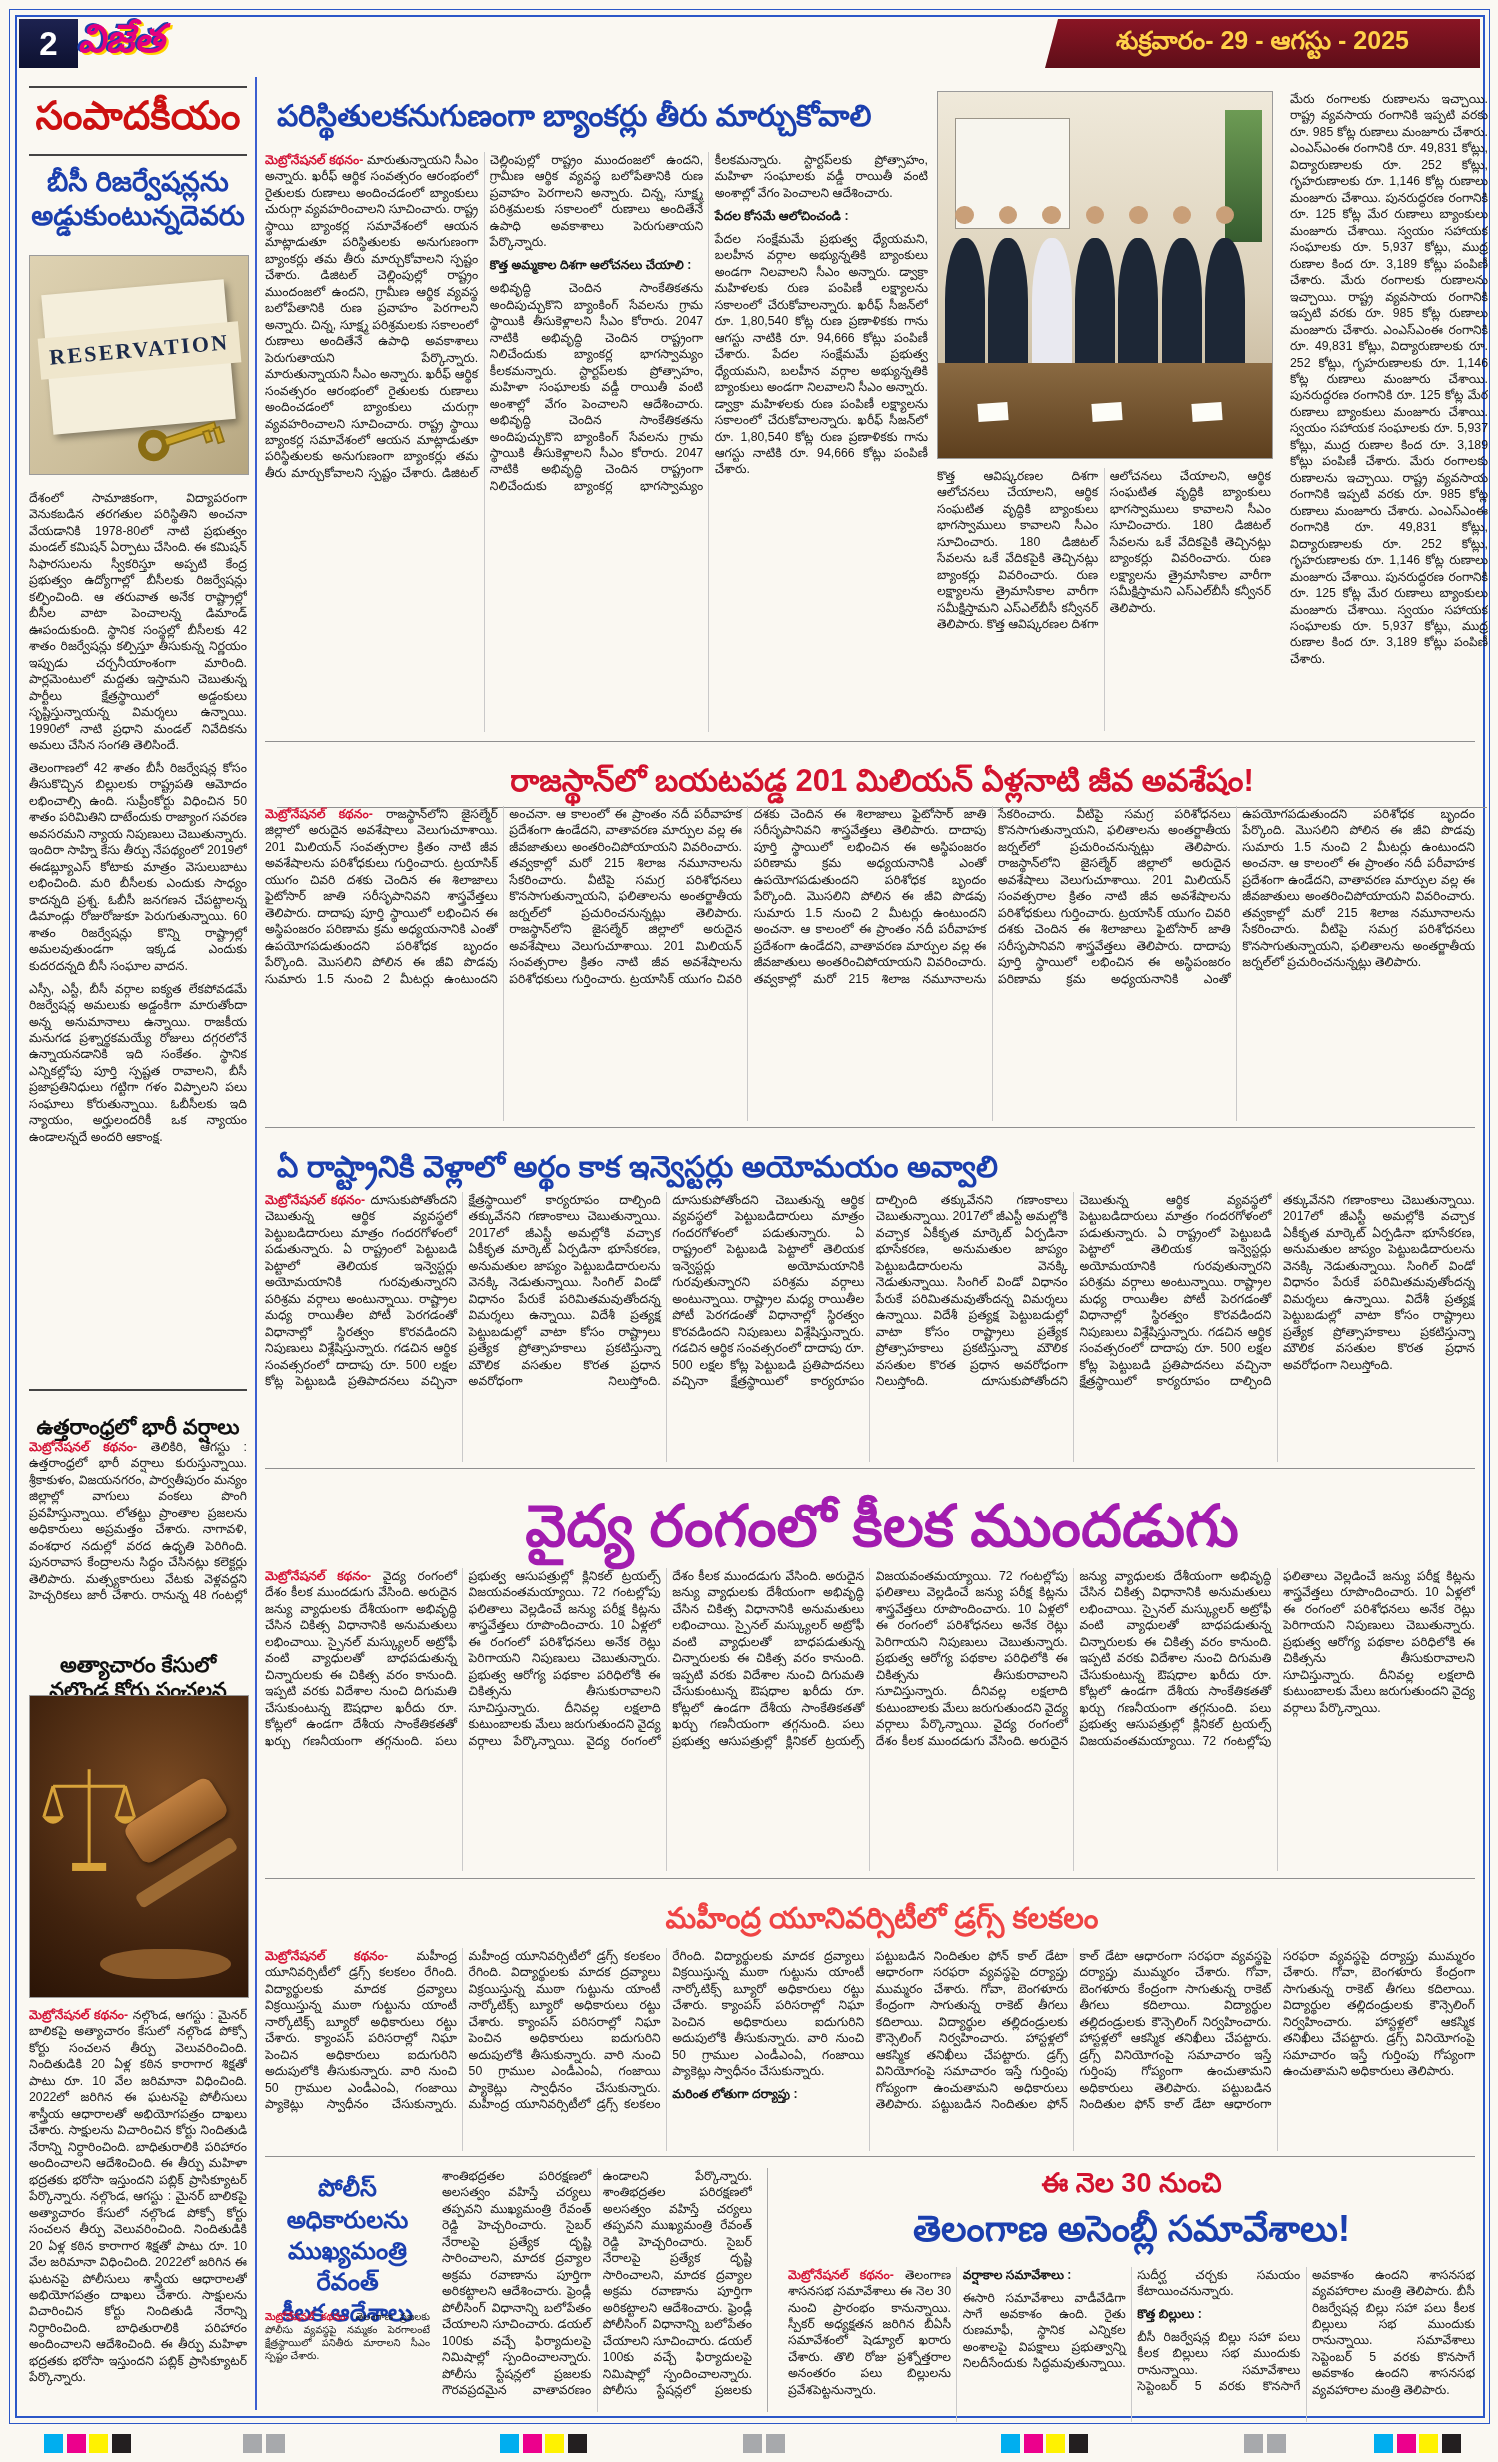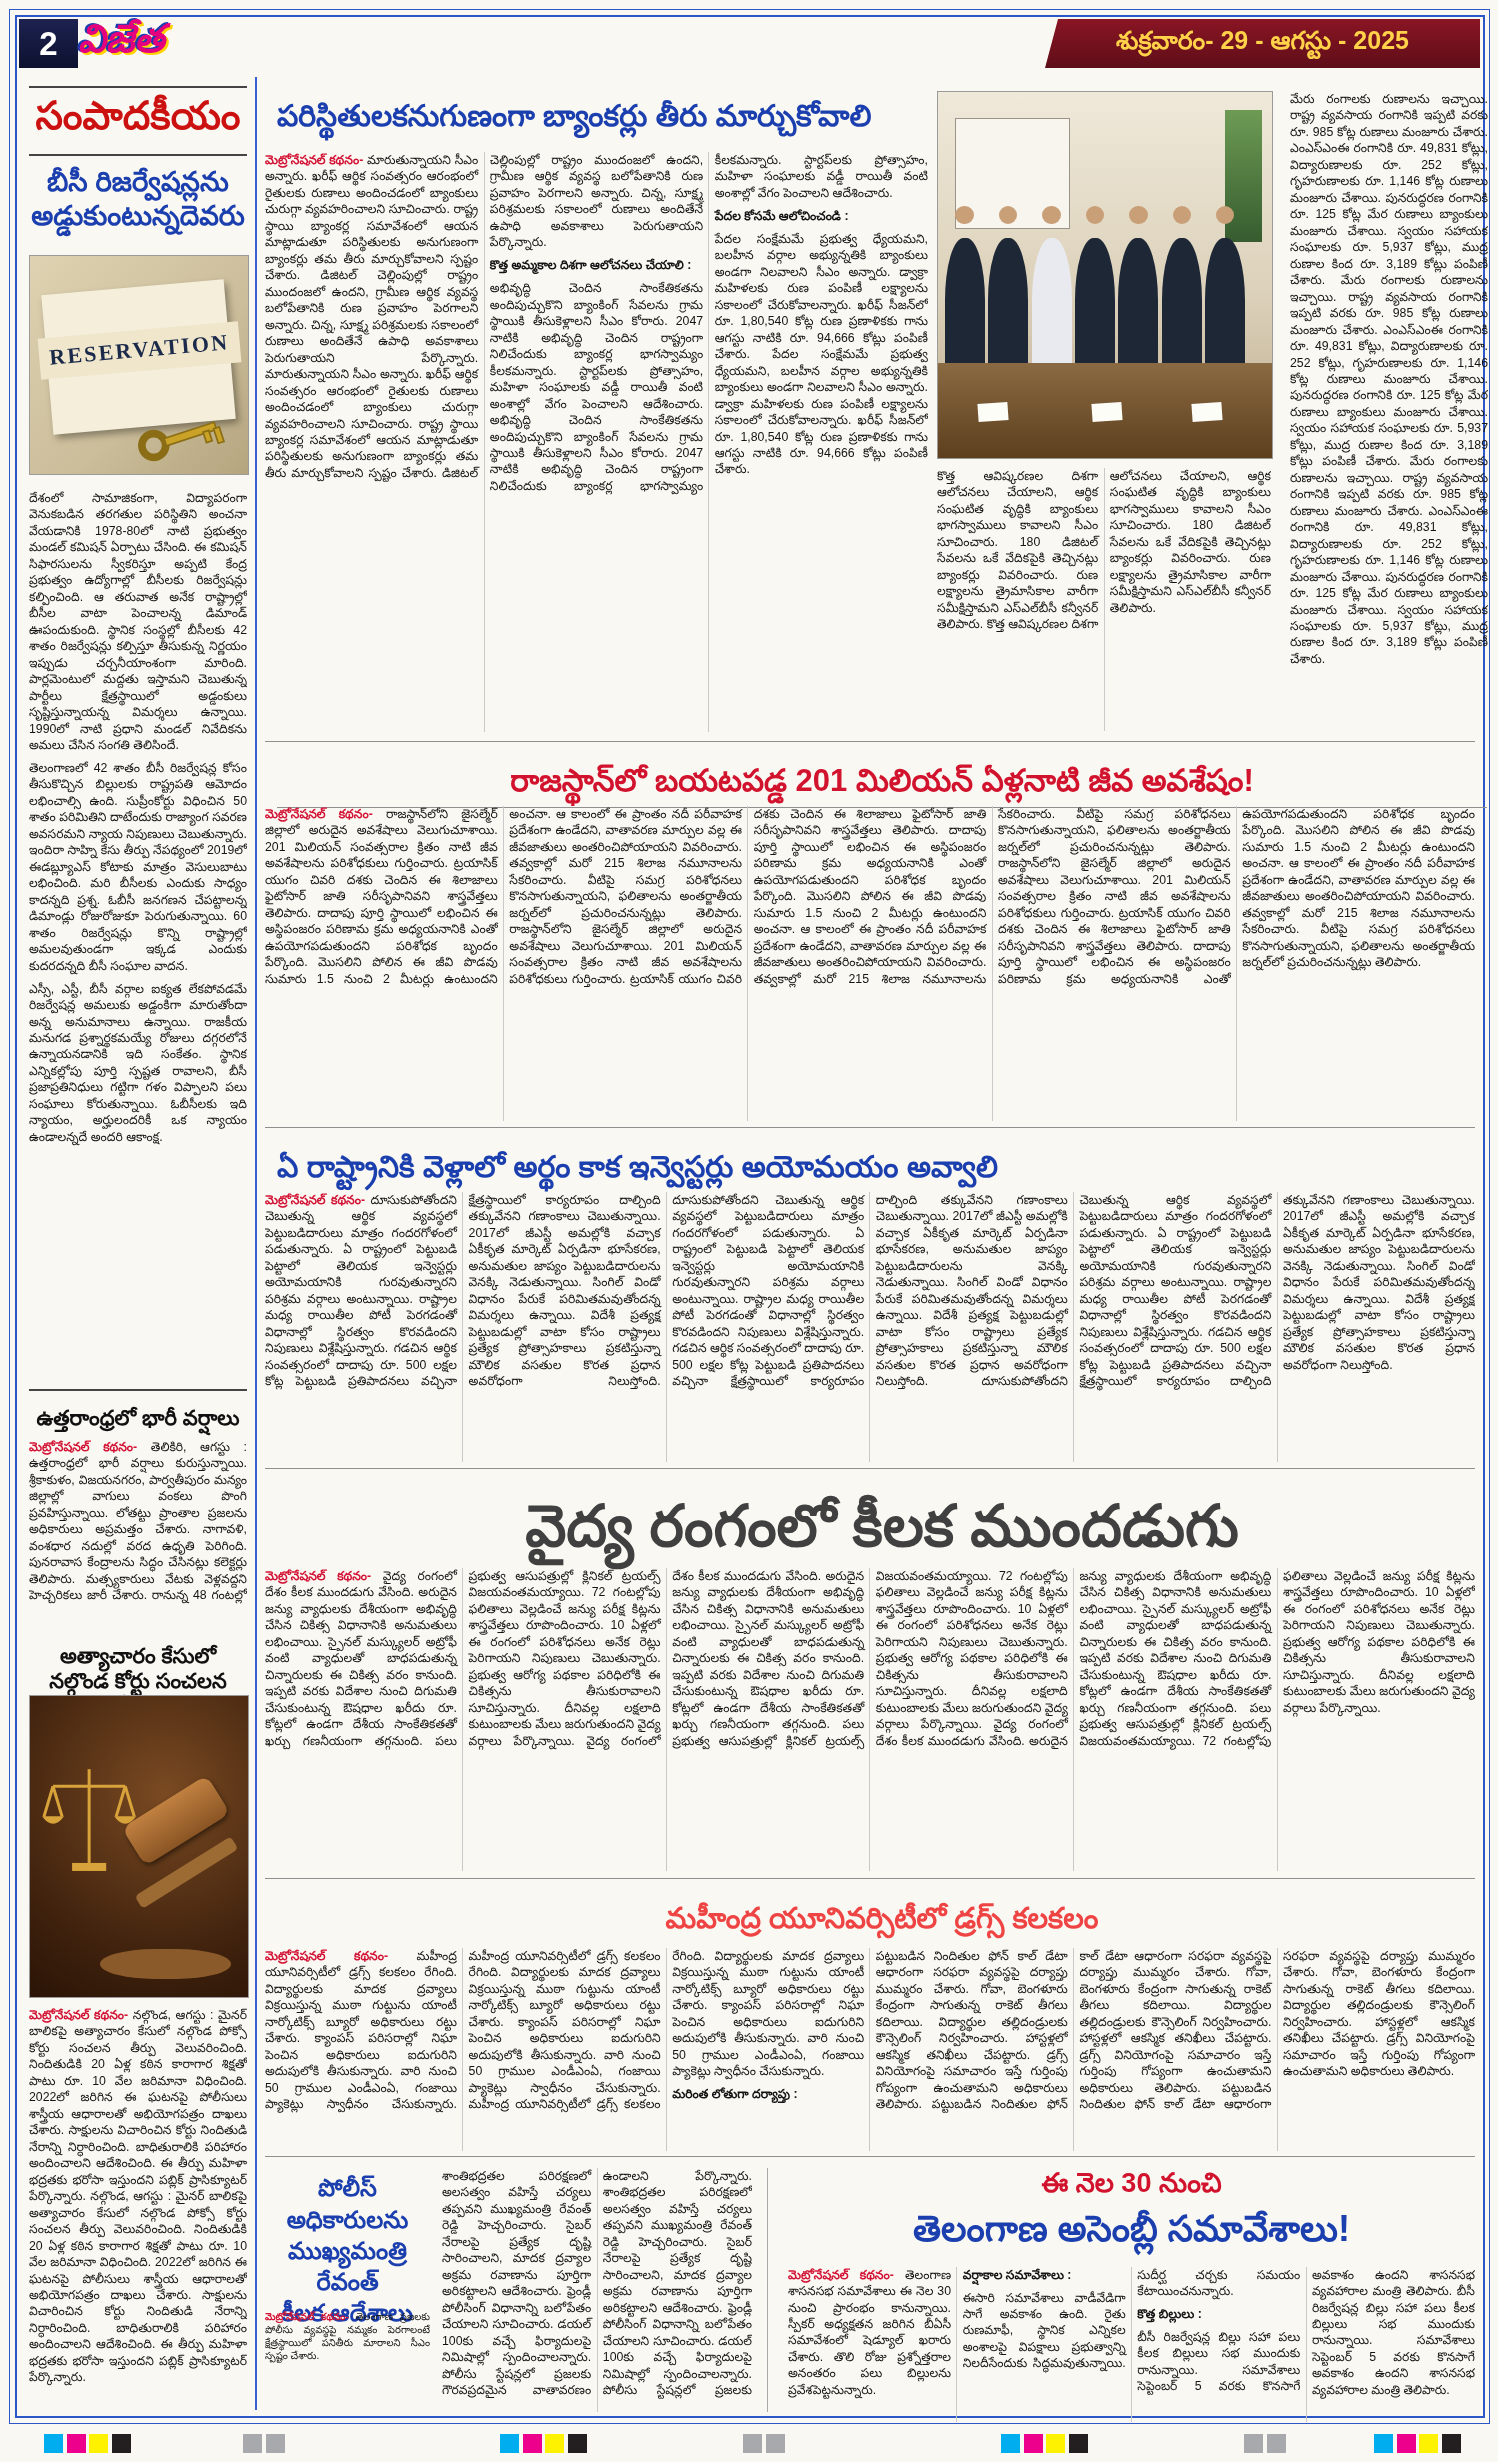--- a/index.html
+++ b/index.html
@@ -44,7 +44,7 @@
   .res-key{position:absolute;right:4%;bottom:6%;width:109px;height:51px;transform:rotate(-18deg);}
   .ed-body{position:absolute;left:29px;top:490px;width:218px;height:890px;}
   .lc-sub{position:absolute;left:29px;width:218px;margin:0;text-align:center;color:#111;font-size:21px;font-weight:bold;
-          border-top:2.2px double #444;padding-top:14px;line-height:1.2;}
+          border-top:2.2px double #444;padding-top:23px;line-height:1.2;}
   .rains-sub{top:1389px;}
   .rains-body{position:absolute;left:29px;top:1439px;width:218px;height:183px;}
   .court-sub{top:1629px;border-top:none;}

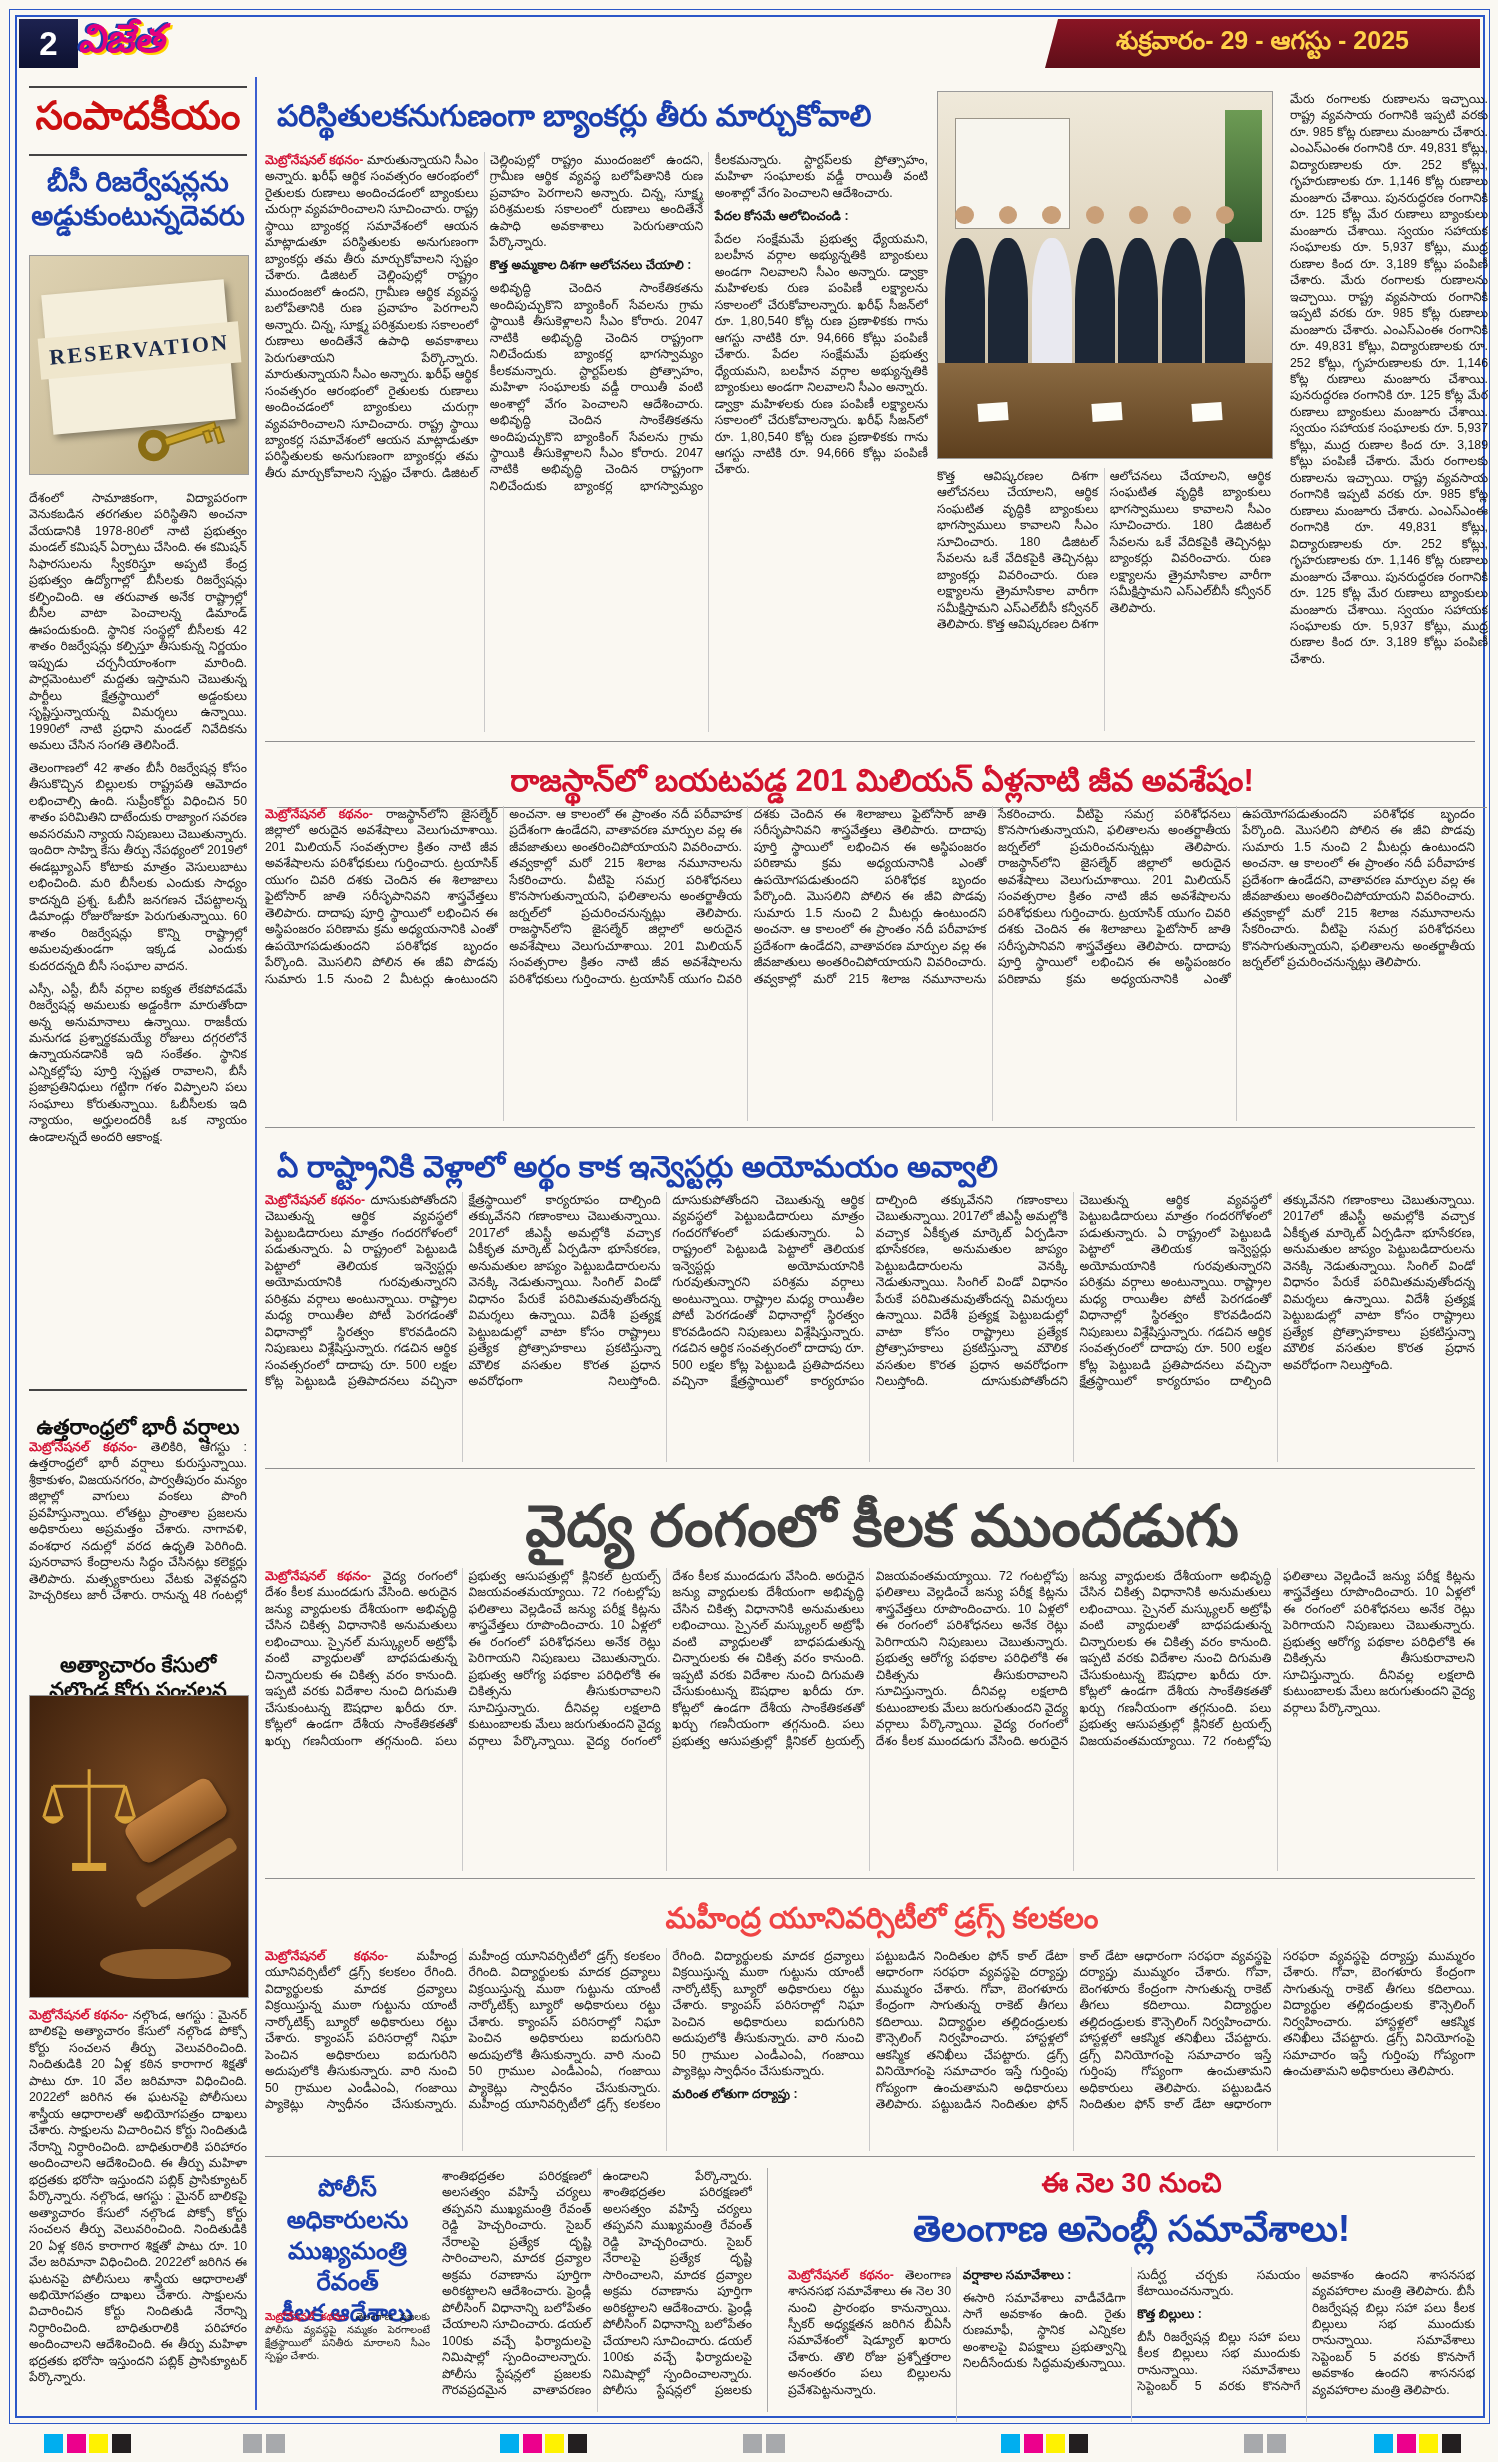--- a/index.html
+++ b/index.html
@@ -62,7 +62,7 @@
   .hl-fossil{left:265px;top:751px;width:1210px;font-size:31px;color:#d2132e;text-align:center;
              border-bottom:0.7px solid #8f8f8f;padding-bottom:8.7px;}
   .hl-invest{left:265px;top:1138px;width:1210px;font-size:30px;color:#1b3fae;}
-  .hl-medical{left:265px;top:1481px;width:1210px;font-size:58px;color:#404040;text-align:center;}
+  .hl-medical{left:265px;top:1481px;width:1210px;font-size:58px;color:#a21caf;text-align:center;}
   .hl-drugs{left:265px;top:1890px;width:1210px;font-size:29px;color:#ef4444;text-align:center;}
 
   

